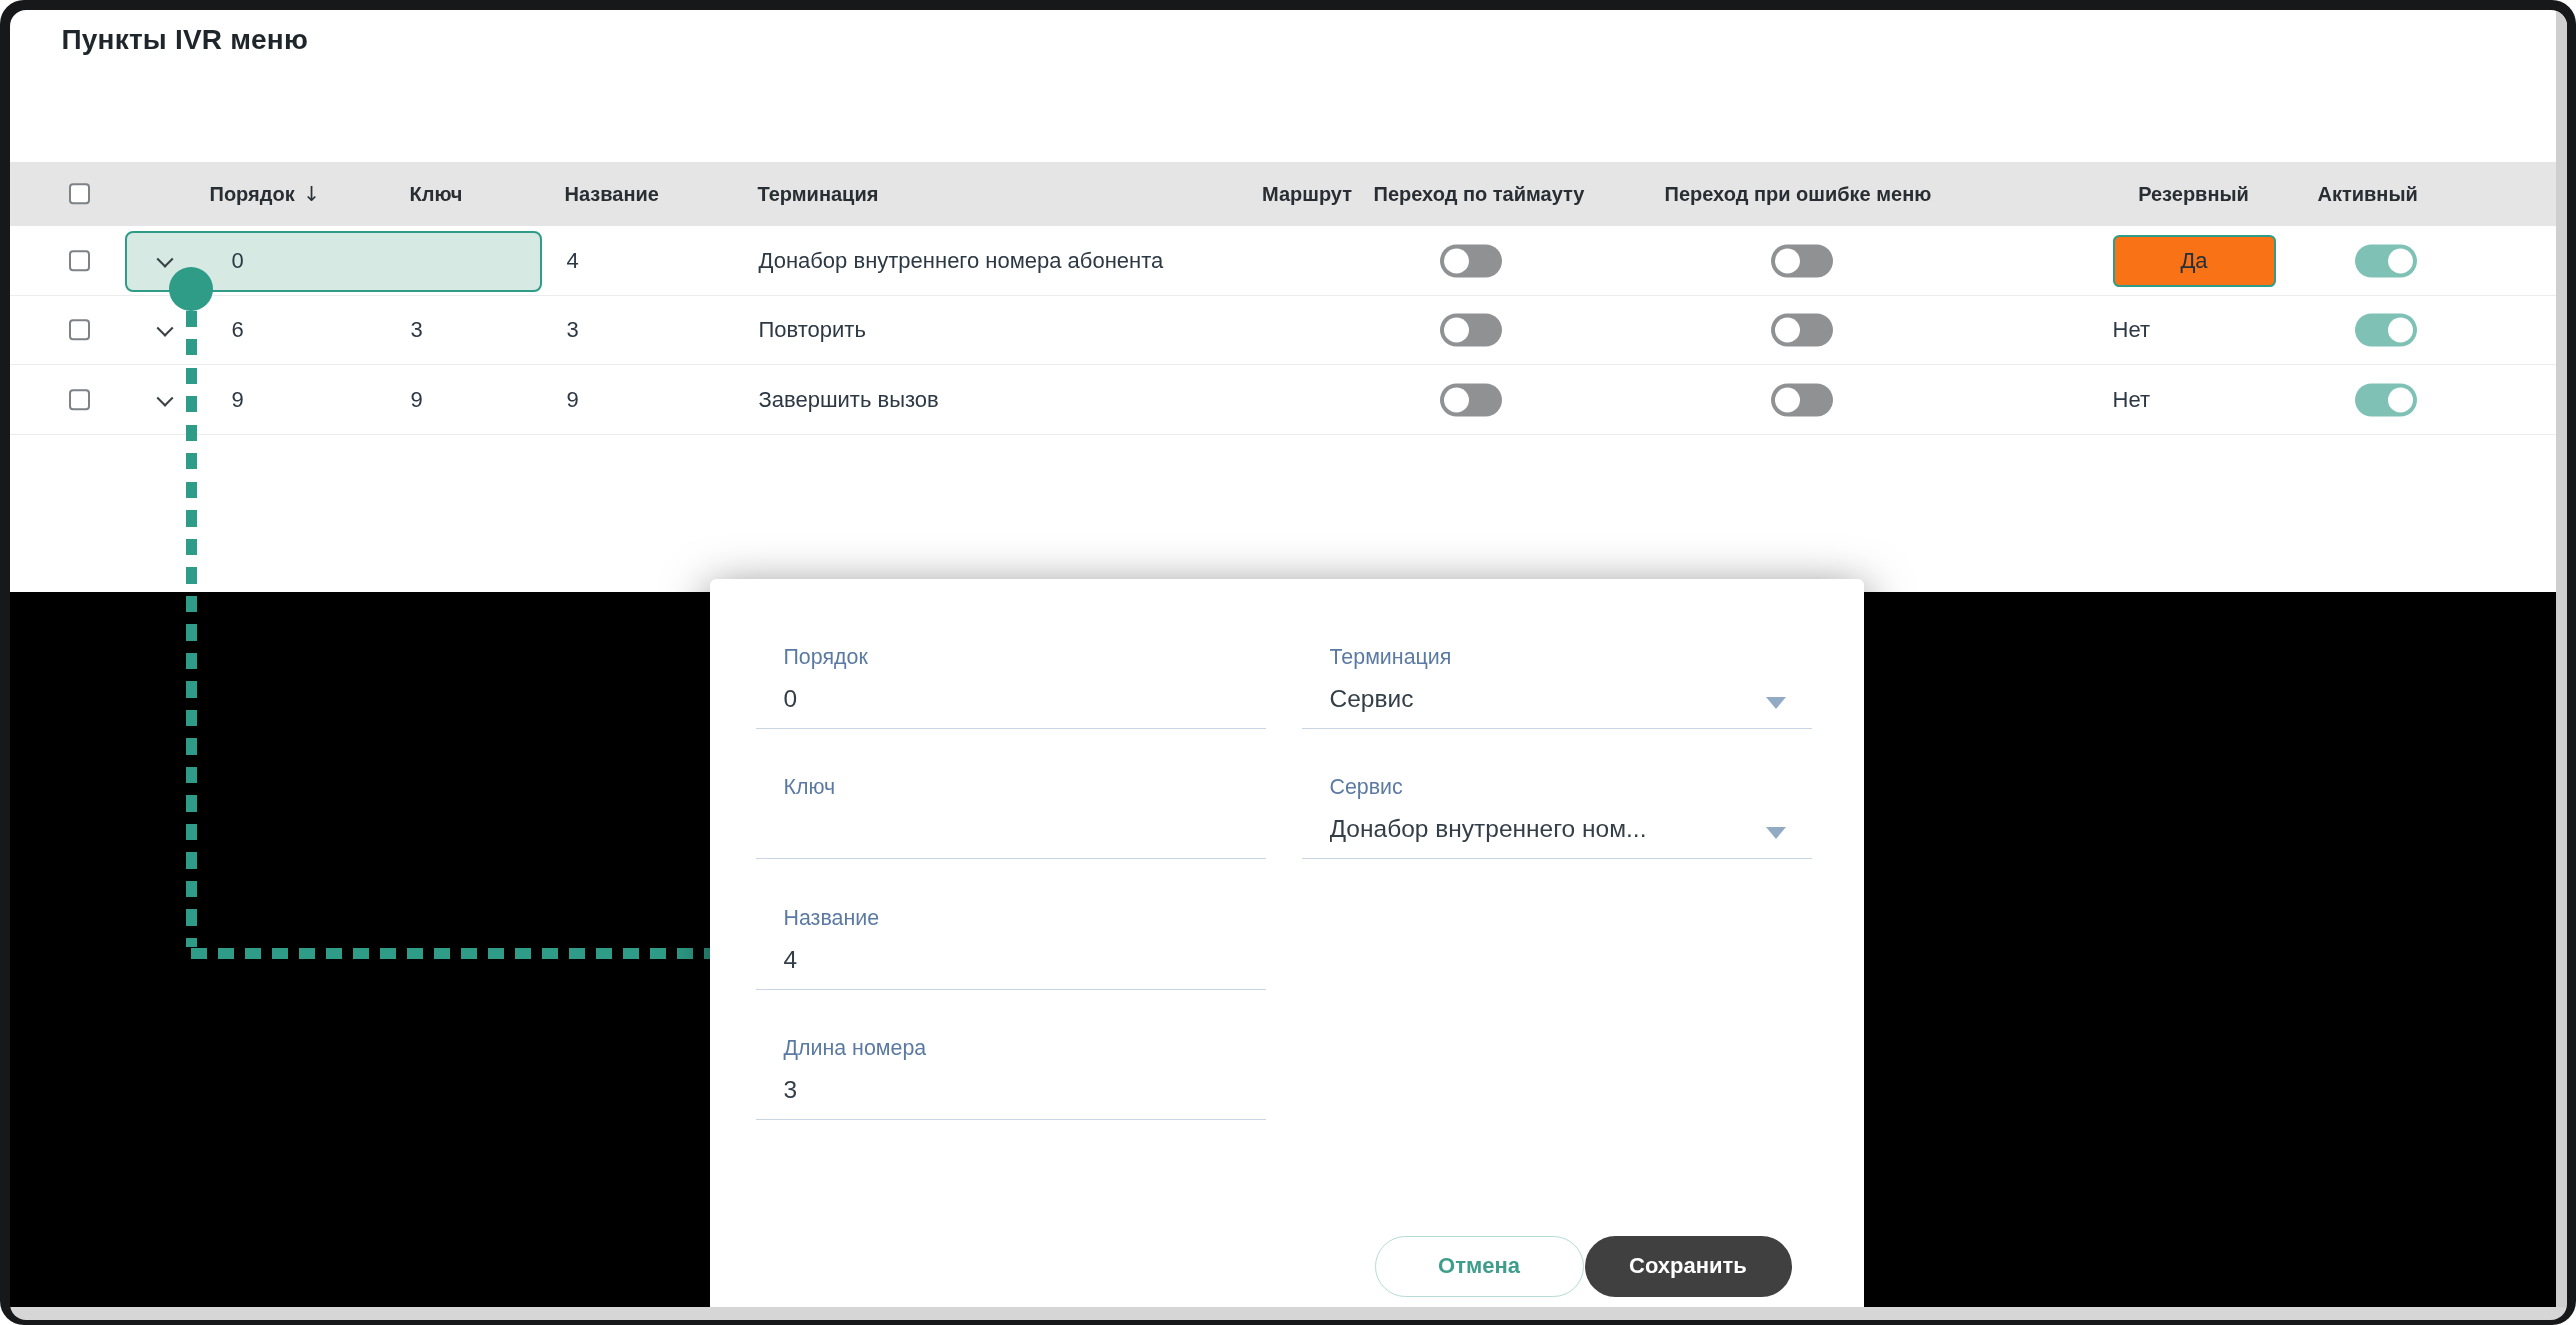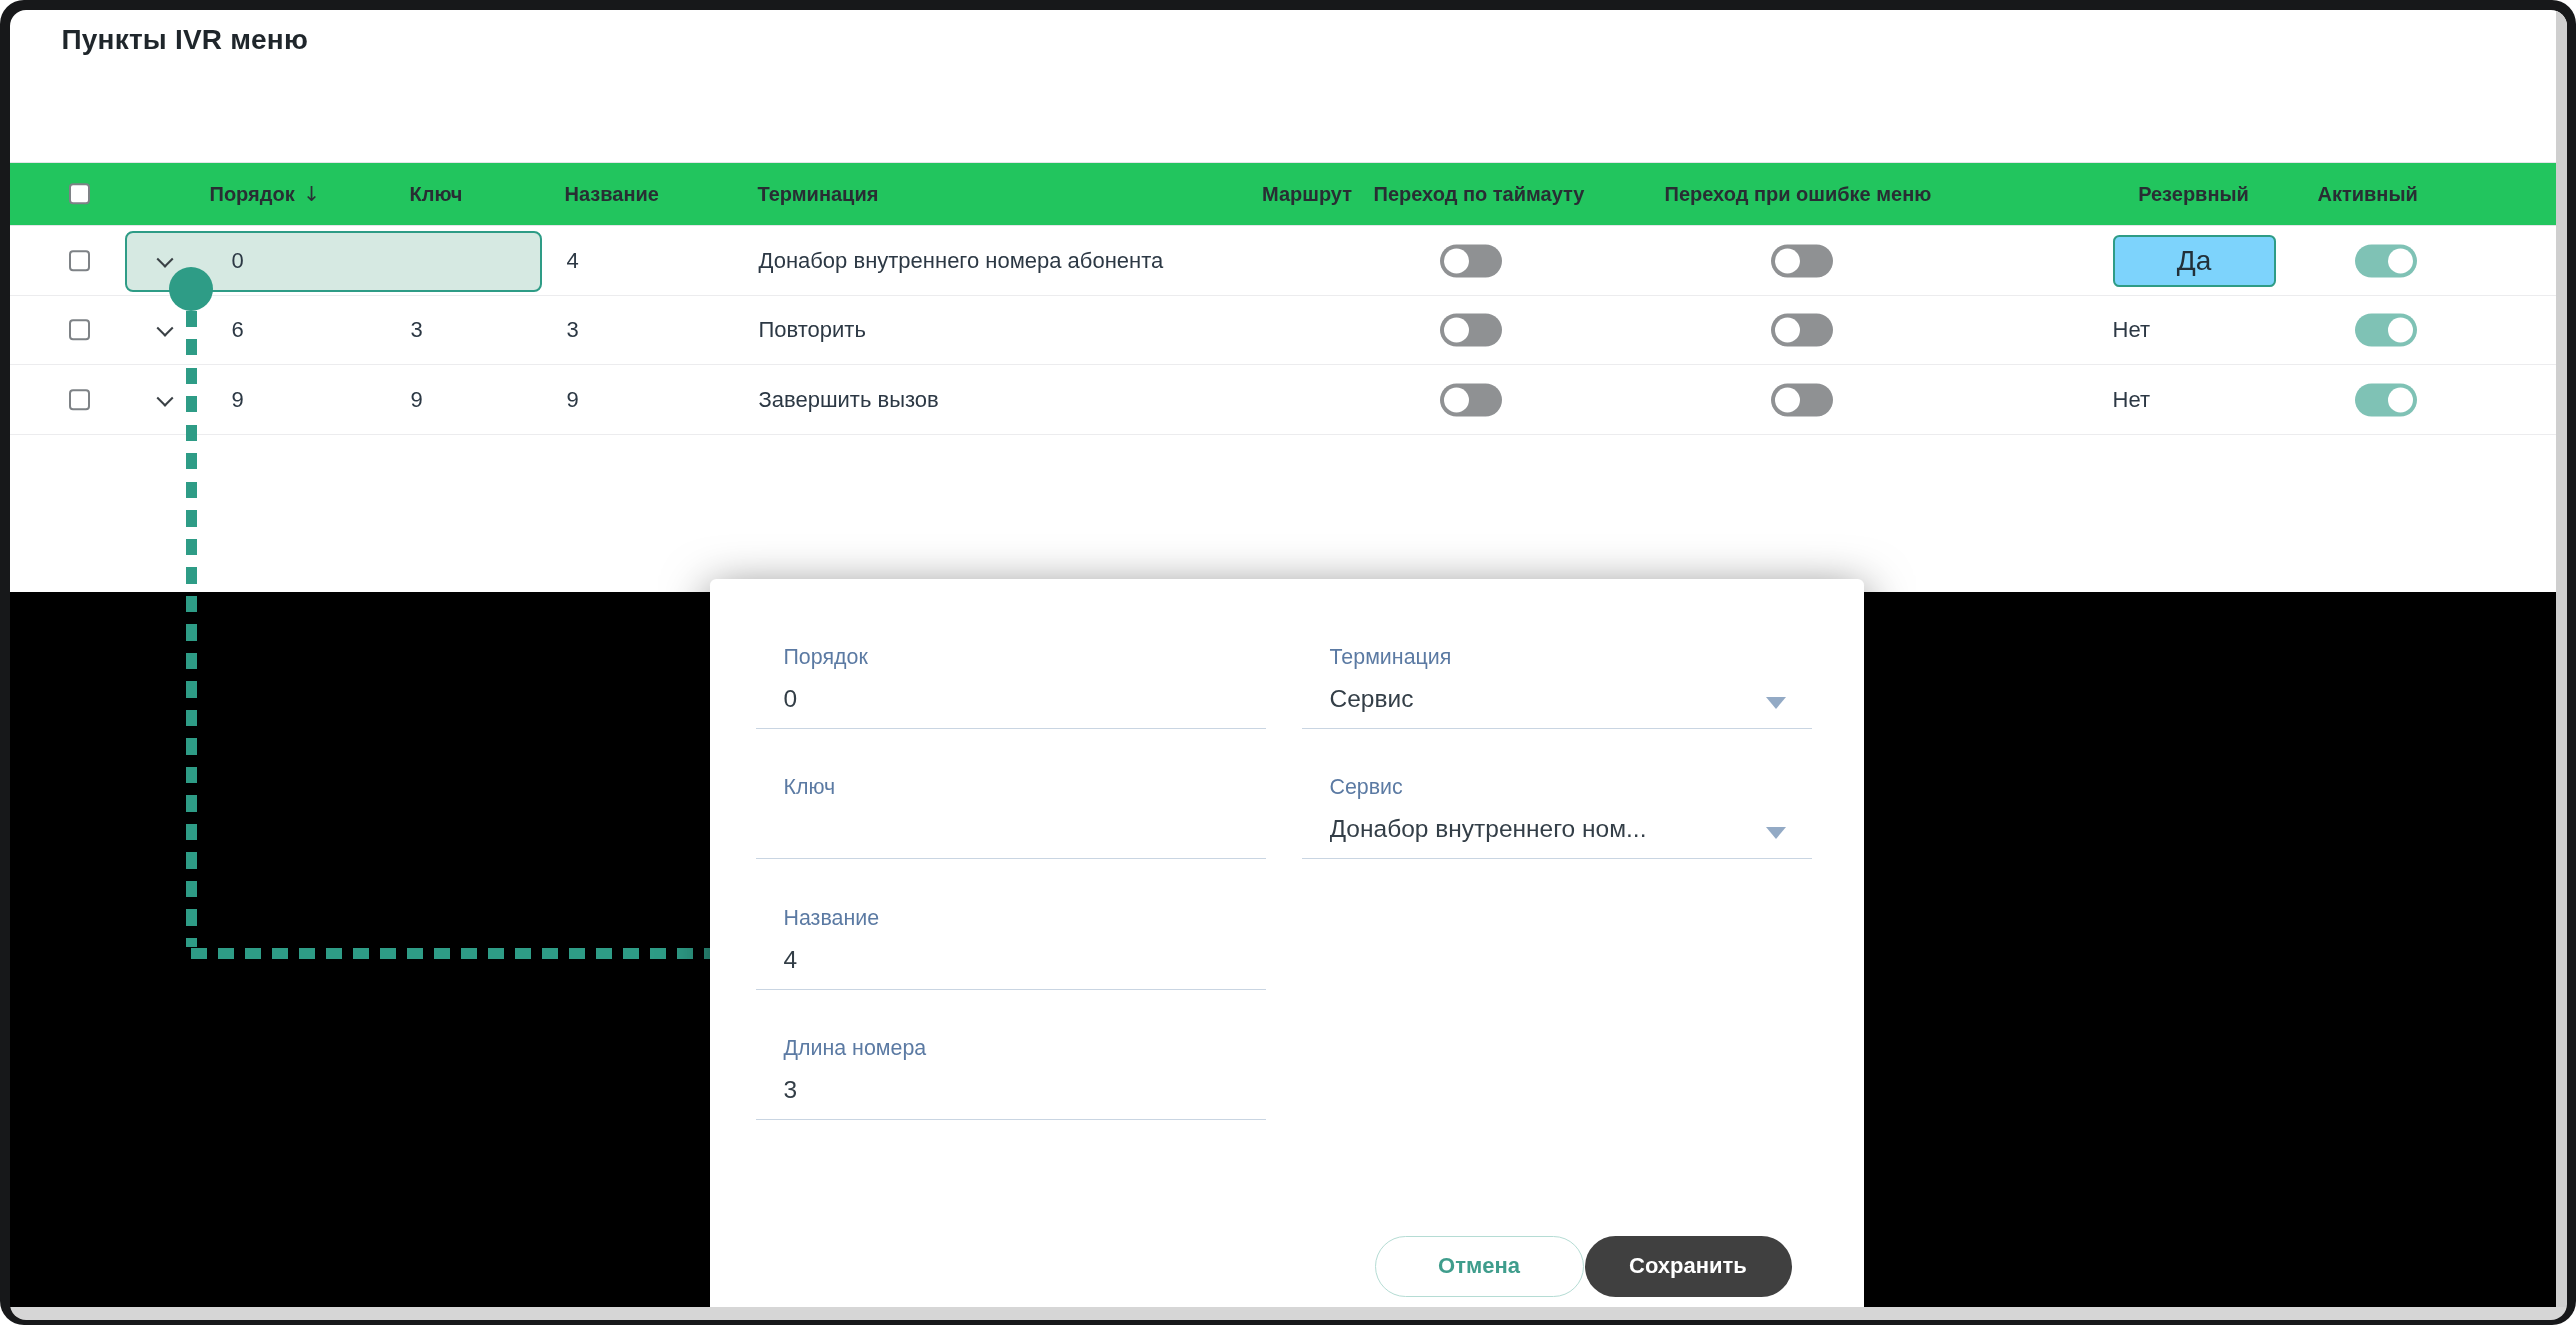--- a/index.html
+++ b/index.html
@@ -21,7 +21,7 @@
   .ico-plus::before{content:"+";margin-top:-1.6px;}
   .ico-minus::before{content:"−";margin-top:-2.4px;}
 
-  .thead{position:absolute;left:0;top:152px;width:100%;height:64px;background:#22c55e;border-top:0.8px solid #e3e5e8;border-bottom:0.8px solid #e3e5e8;font-size:20px;font-weight:600;color:#282e33;}
+  .thead{position:absolute;left:0;top:152px;width:100%;height:64px;background:#e5e5e5;border-top:0.8px solid #e3e5e8;border-bottom:0.8px solid #e3e5e8;font-size:20px;font-weight:600;color:#282e33;}
   .thead span.h{position:absolute;top:50%;transform:translateY(-50%);white-space:nowrap;}
   .sort{font-weight:400;margin-left:8px;font-size:20.6px;color:#2b3136;font-family:"DejaVu Sans",sans-serif;}
 

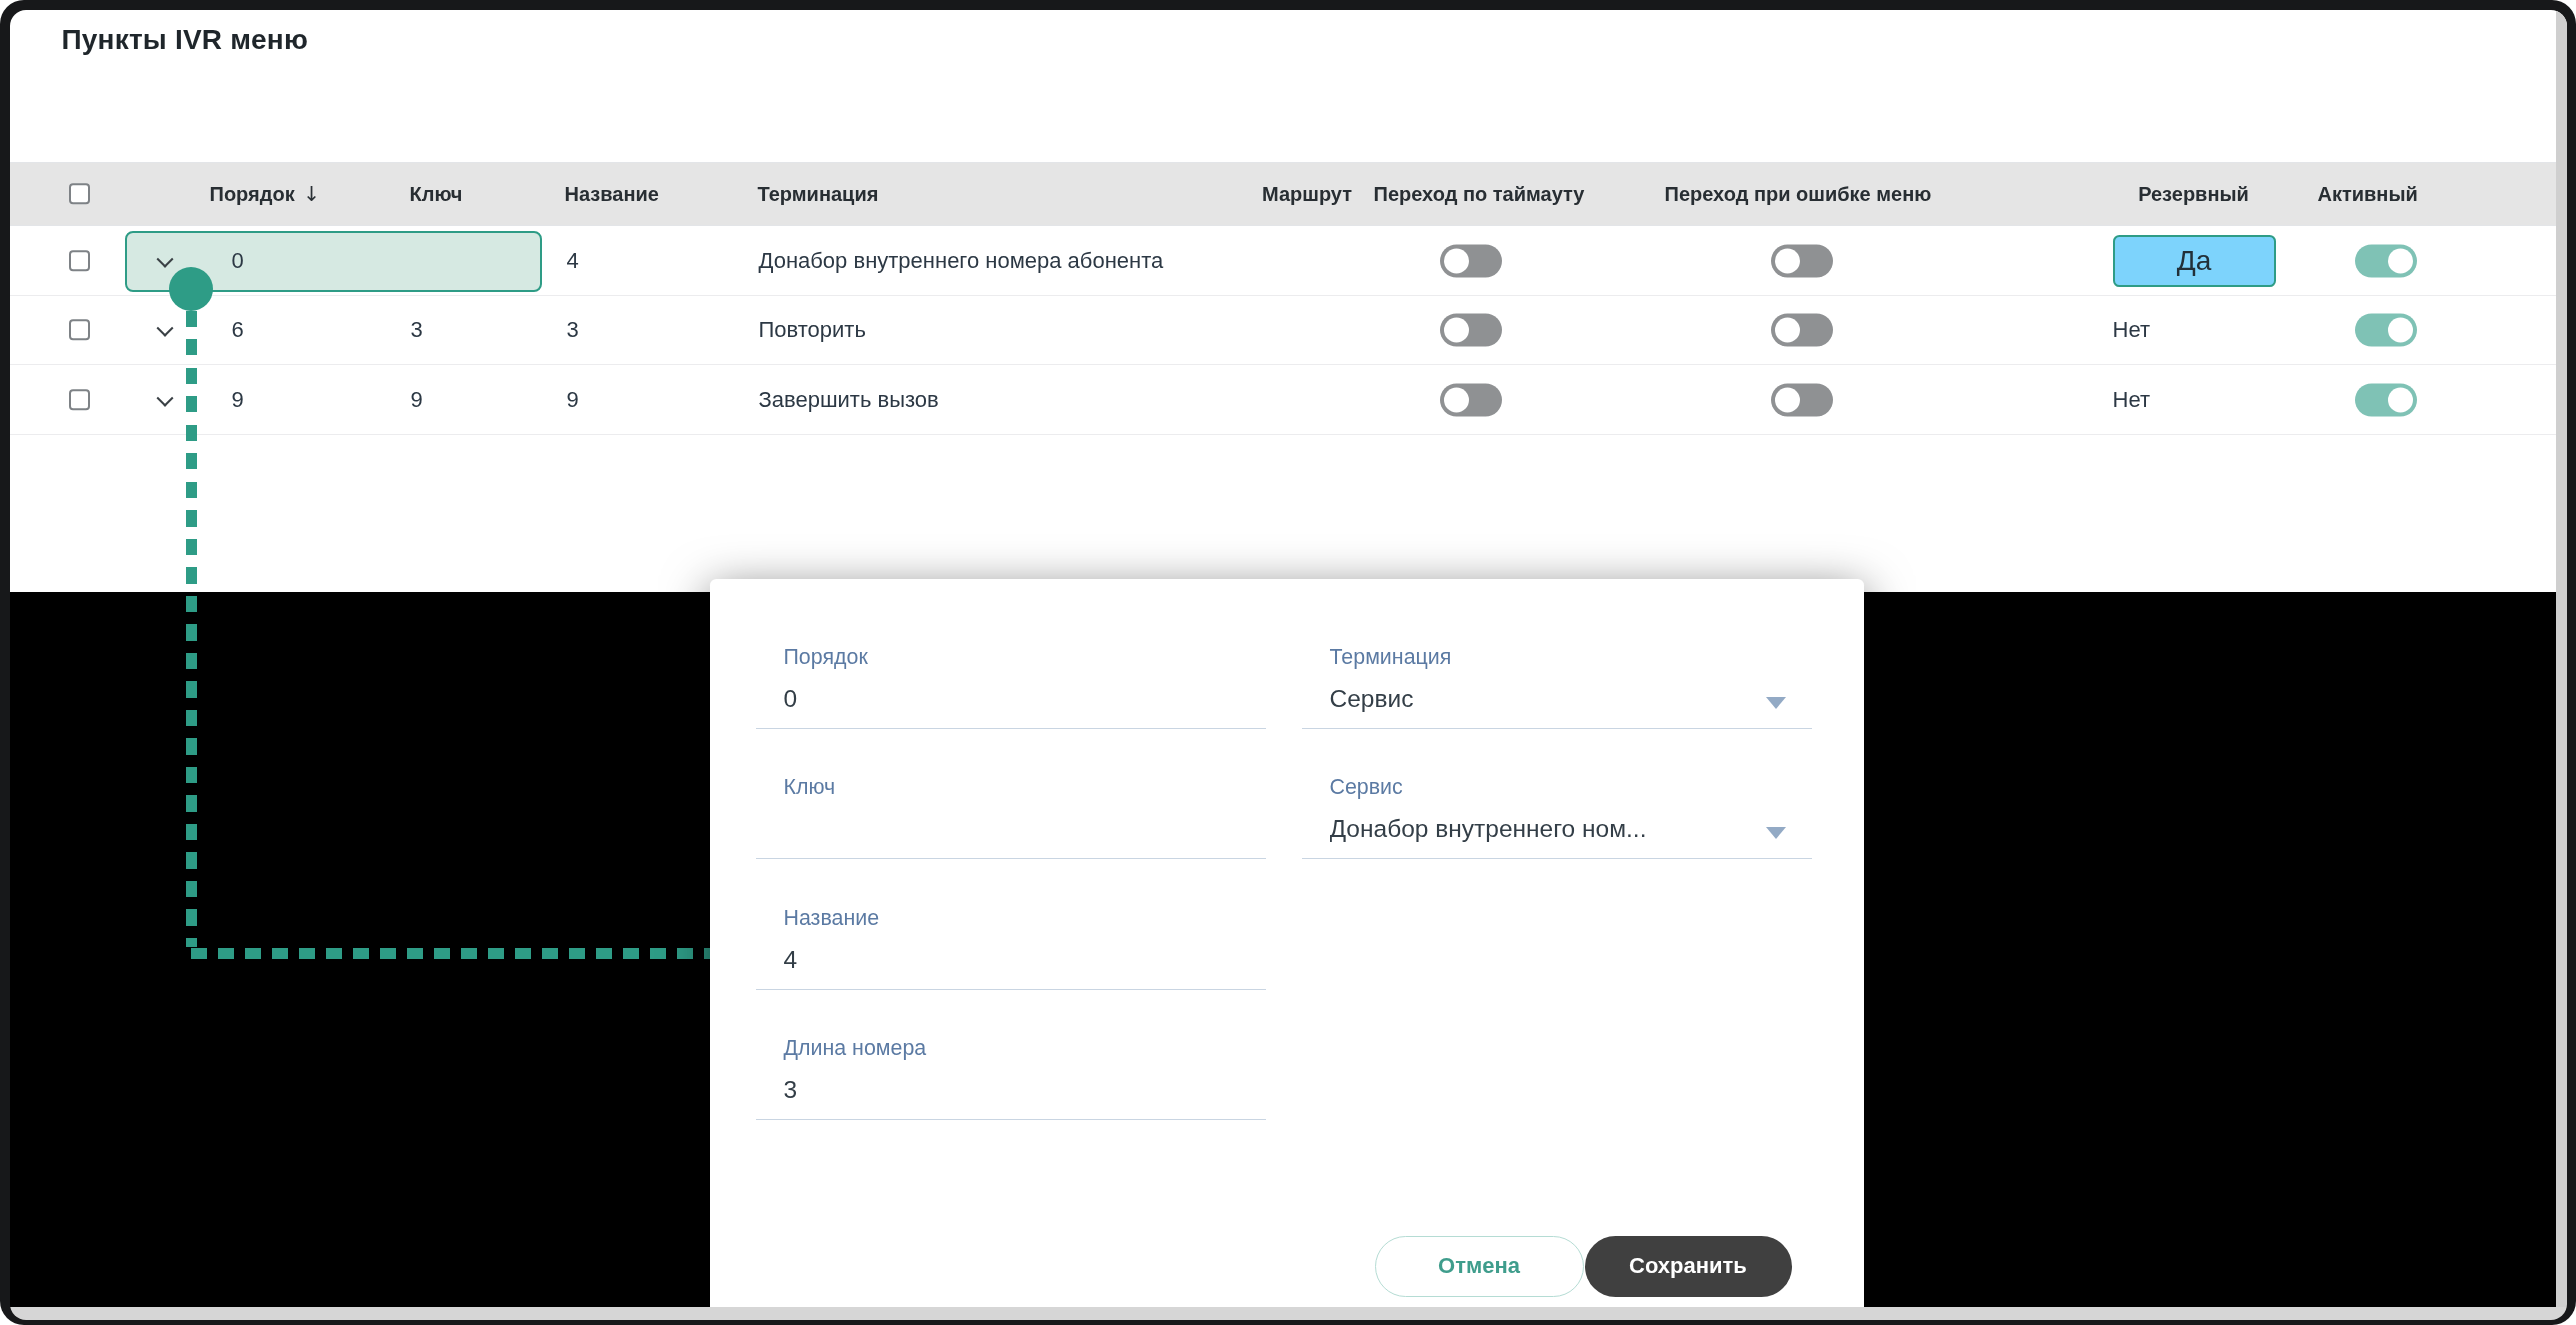--- a/index.html
+++ b/index.html
@@ -32,7 +32,7 @@
   .chev{position:absolute;left:149px;top:50%;width:12px;height:12px;border-left:2.4px solid #3a4045;border-bottom:2.4px solid #3a4045;transform:translateY(-65%) rotate(-45deg);}
 
   .sel-box{position:absolute;left:115px;top:4px;width:417px;height:61px;background:#d6e9e2;border:2.4px solid #2e9c86;border-radius:8px;}
-  .autostart-pill{position:absolute;left:2103px;top:50%;transform:translateY(-50%);width:163px;height:52px;background:#7dd3fc;border:2.4px solid #2e9c86;border-radius:6.3px;display:flex;align-items:center;justify-content:center;font-size:28px;color:#223039;}
+  .autostart-pill{position:absolute;left:2103px;top:50%;transform:translateY(-50%);width:163px;height:52px;background:#f97316;border:2.4px solid #2e9c86;border-radius:6.3px;display:flex;align-items:center;justify-content:center;font-size:22px;color:#223039;}
   .autostart-txt{position:absolute;left:2103px;width:163px;text-align:left;}
 
   .toggle{position:absolute;top:50%;transform:translateY(-50%);width:62px;height:33px;border-radius:16.6px;cursor:pointer;}

